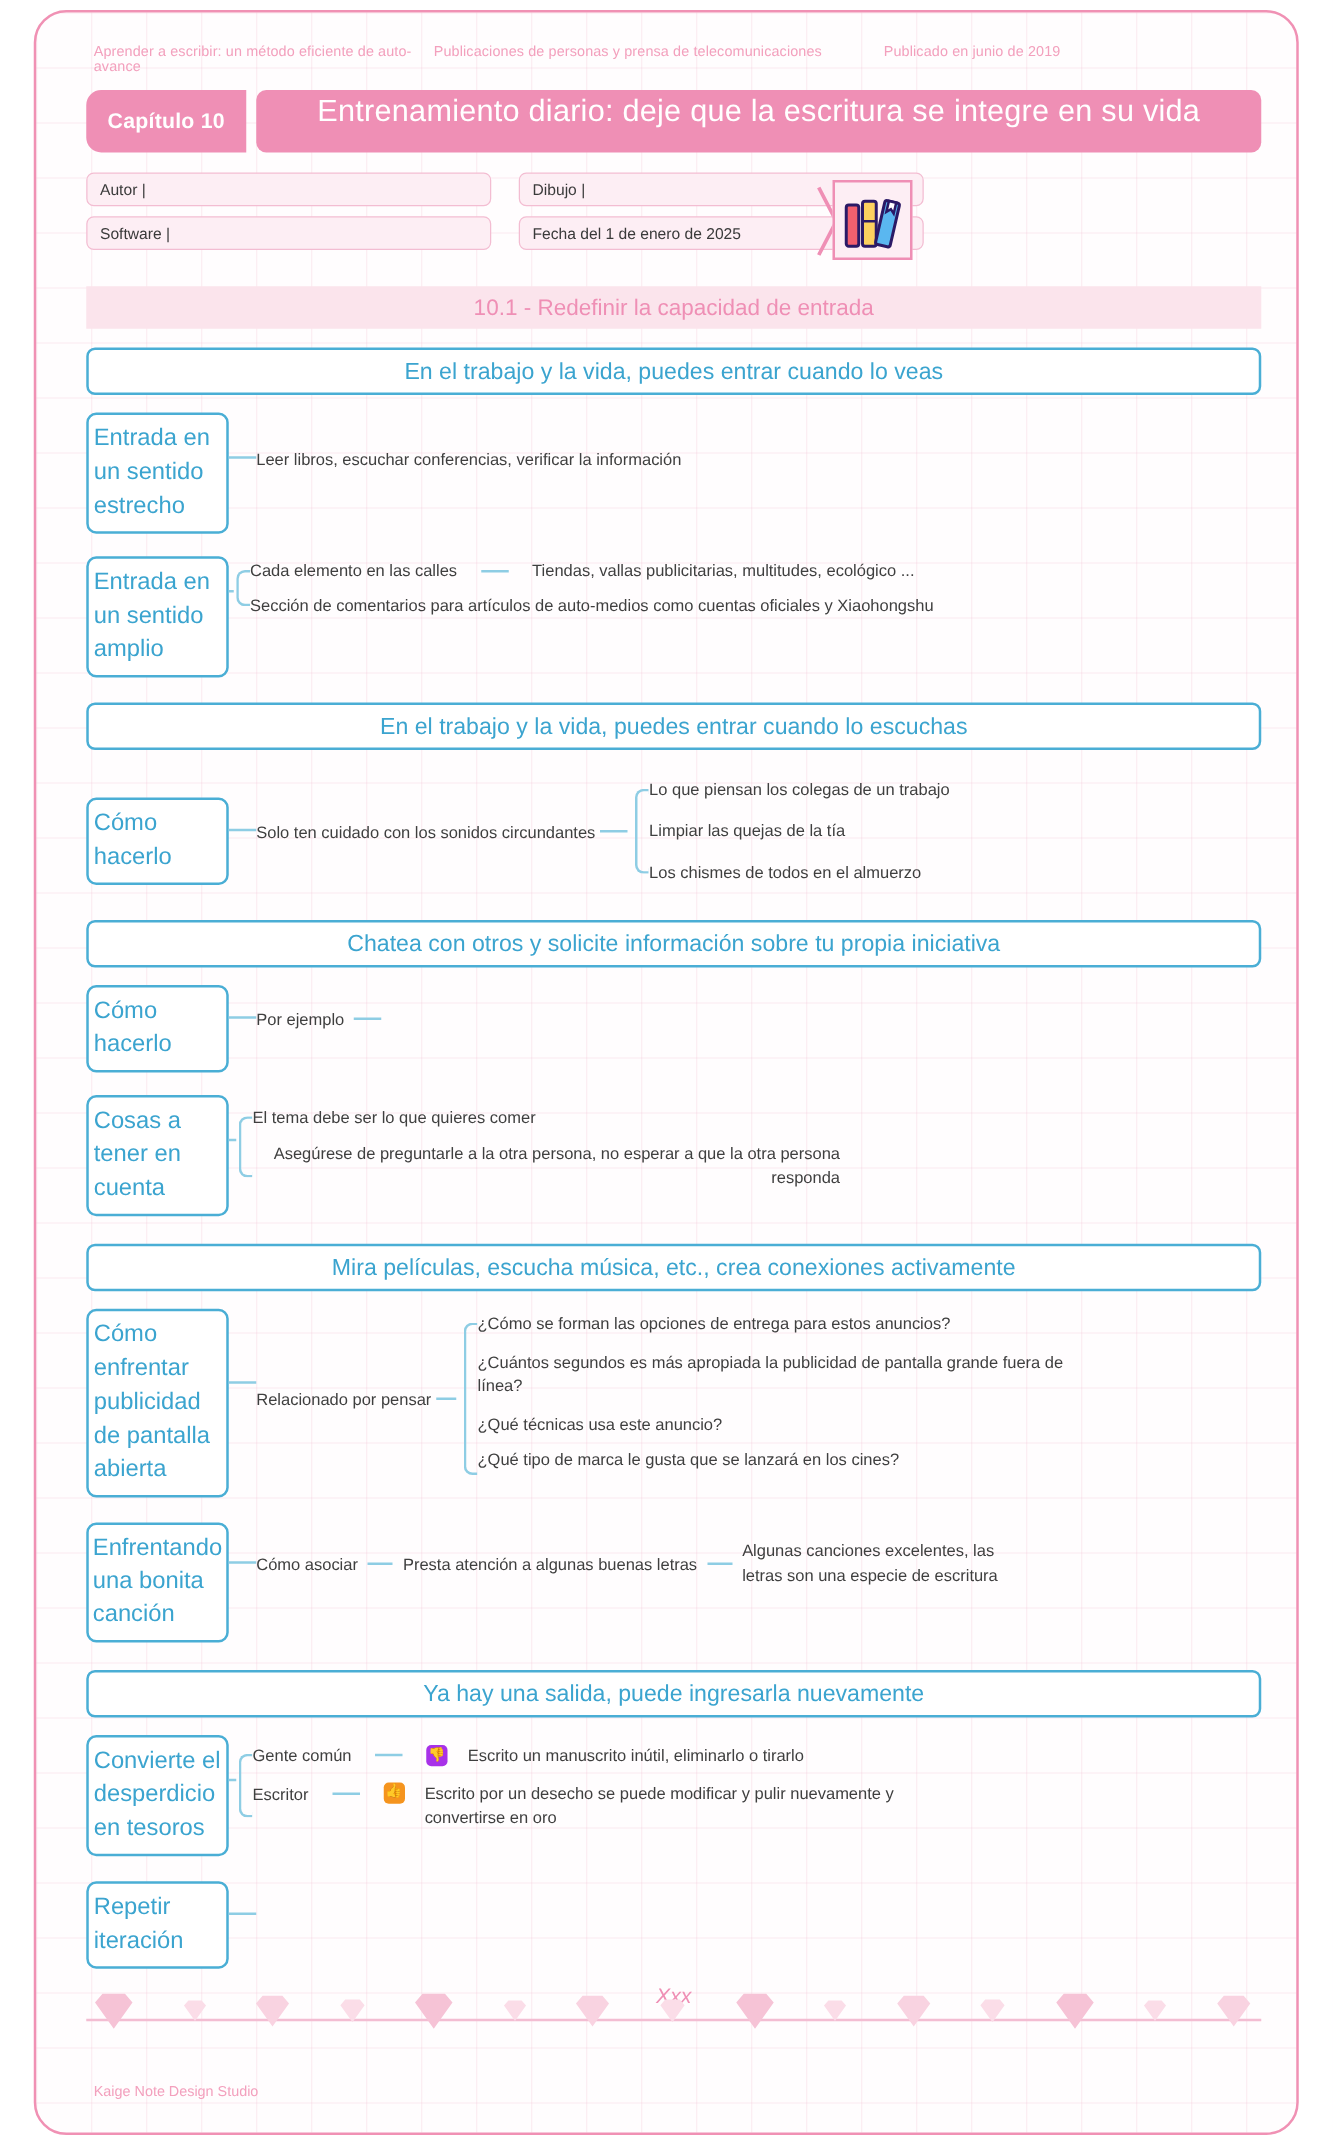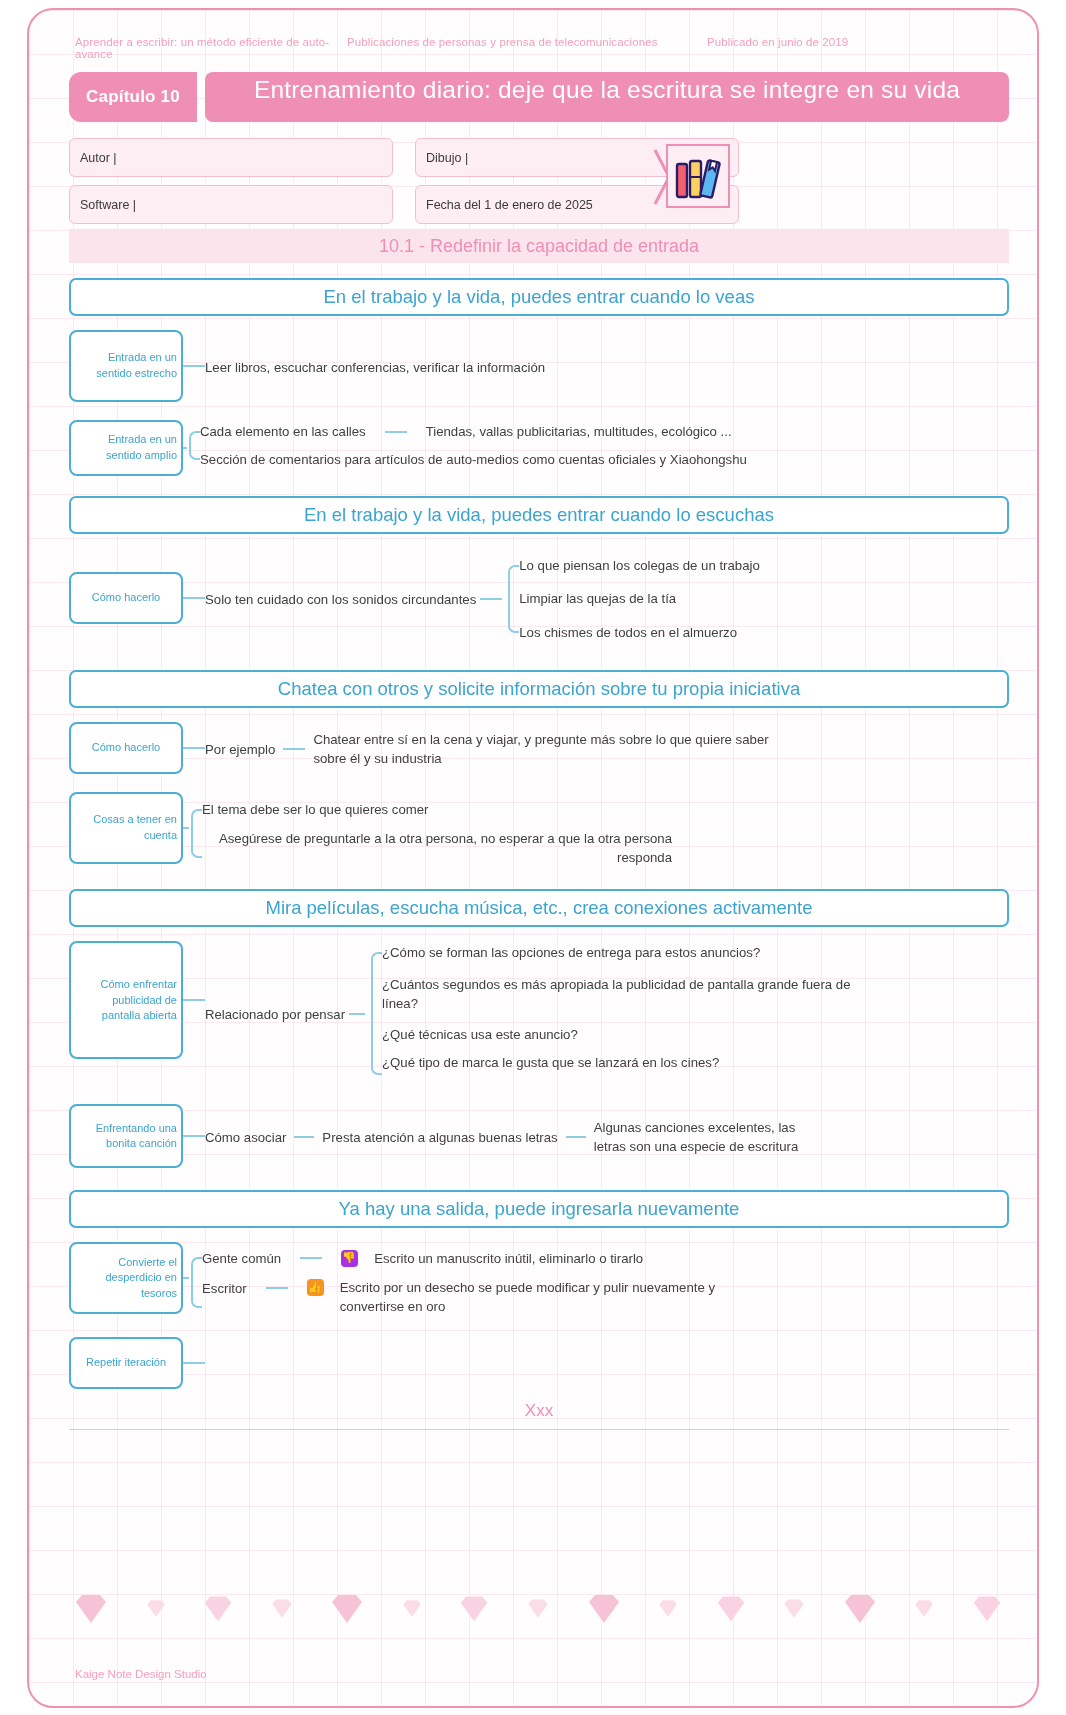--- a/index.html
+++ b/index.html
@@ -81,7 +81,7 @@
   }
   .fieldcol { display: flex; flex-direction: column; gap: 8px; width: 324px; }
   .field {
-    height: 39px;
+    height: 27px;
     border: 1.5px solid #f3bdd2;
     border-radius: 6px;
     background: #fdeef4;

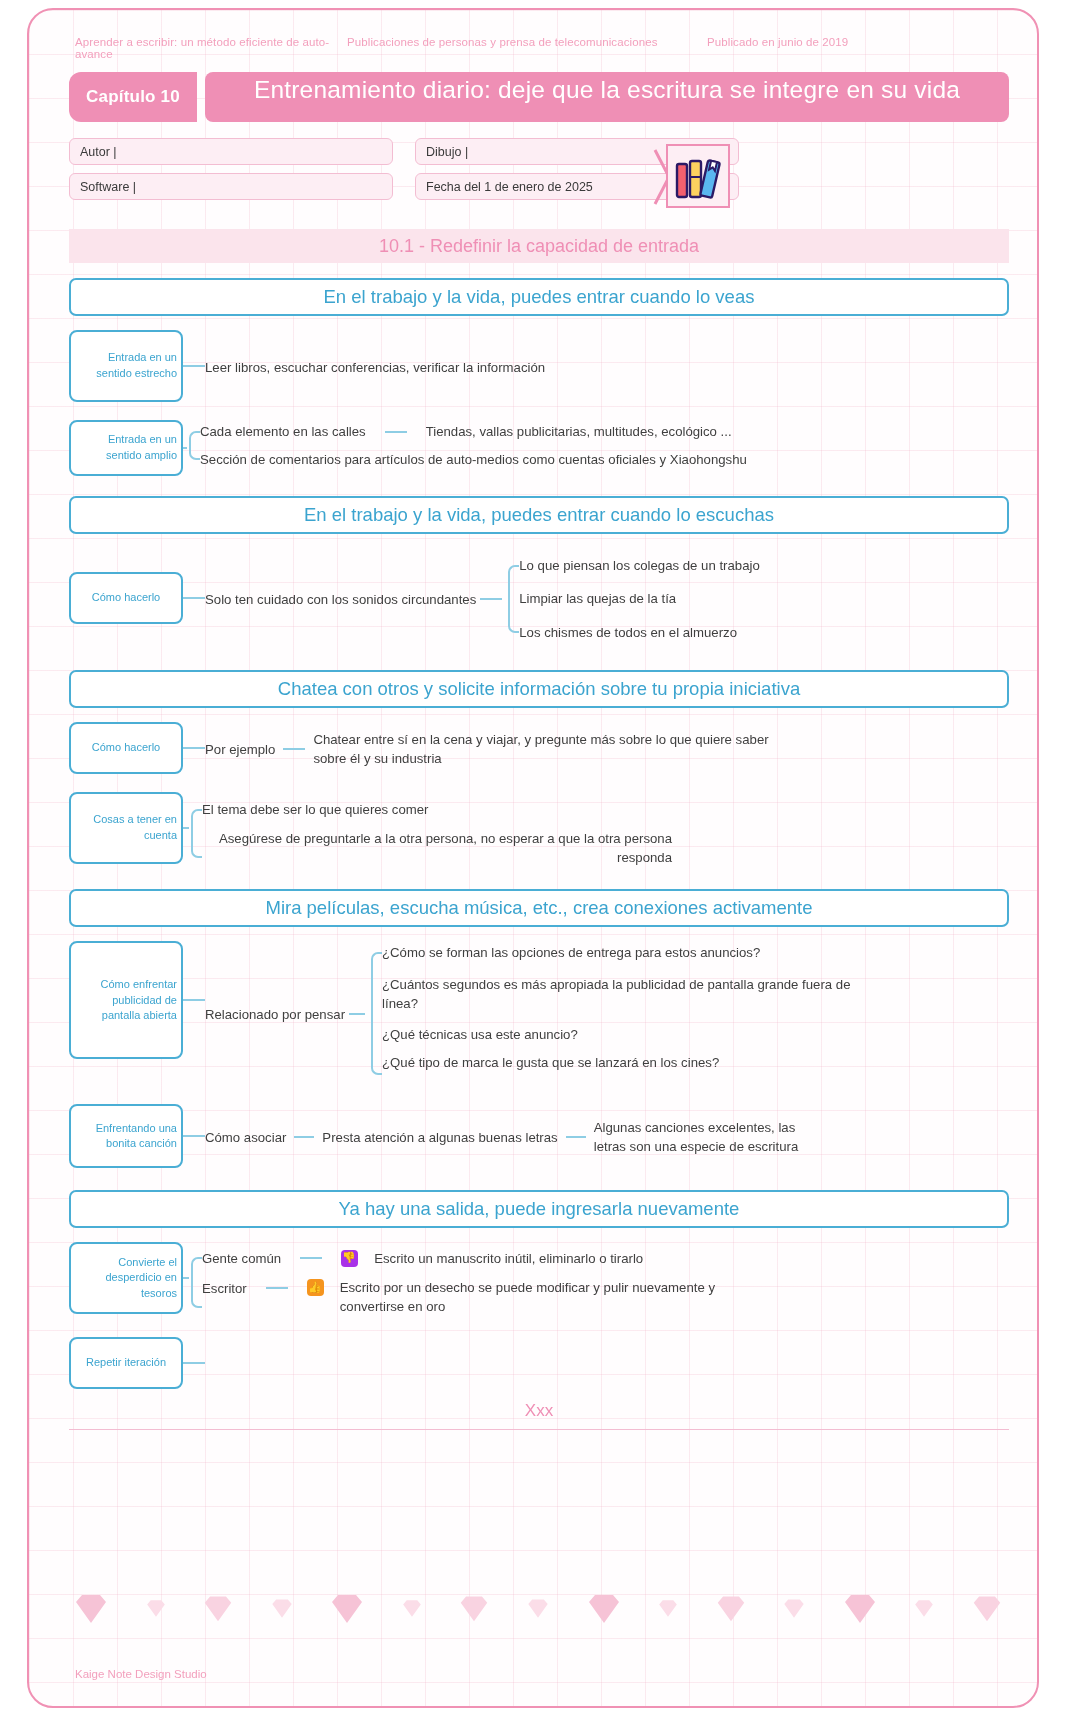--- a/index.html
+++ b/index.html
@@ -150,9 +150,9 @@
     border-radius: 8px;
     background: #ffffff;
     color: #3ba4cf;
-    font-size: 11px;
+    font-size: 19px;
     line-height: 1.42;
-    text-align: right;
+    text-align: left;
     display: flex; align-items: center; justify-content: center;
     padding: 6px 4px;
   }

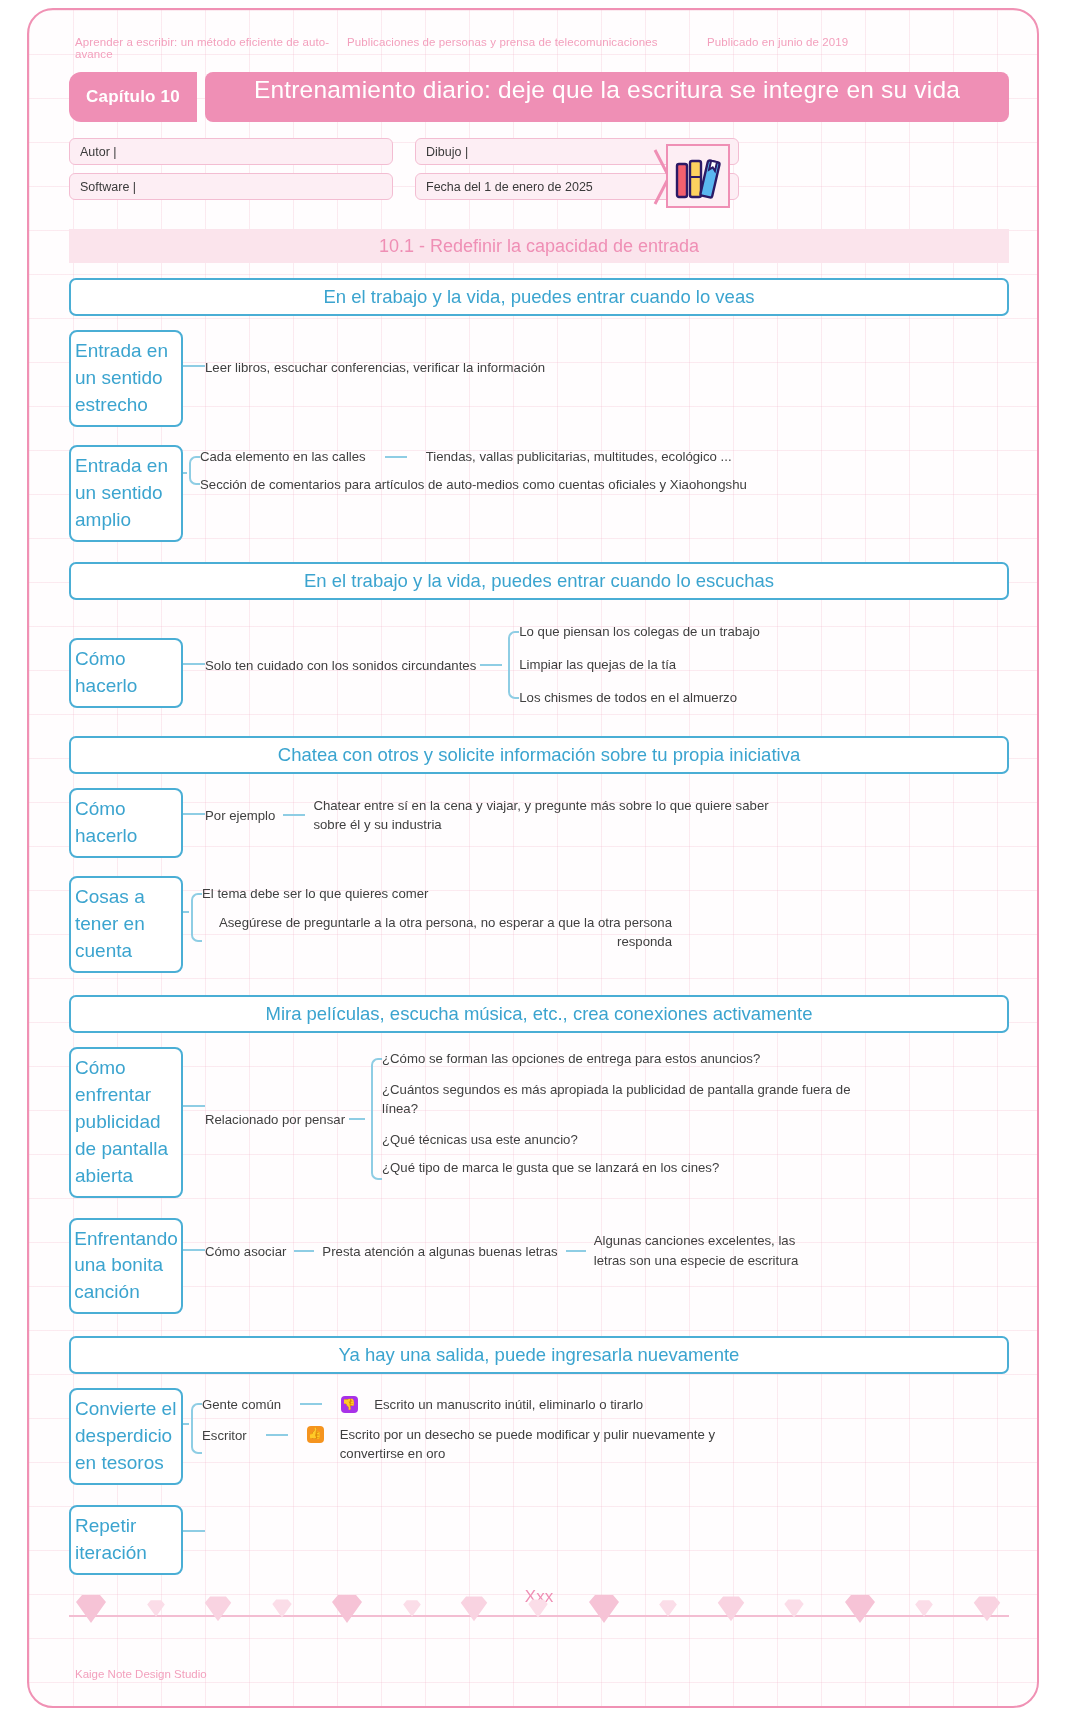--- a/index.html
+++ b/index.html
@@ -358,7 +358,6 @@
       <div class="content" style="display:flex;align-items:center;min-height:52px;">
         <div class="mid-label">Por ejemplo</div>
         <span class="dash" style="width:22px;margin:0 8px;"></span>
-        <div class="txt" style="flex:1;max-width:460px;">Chatear entre sí en la cena y viajar, y pregunte más sobre lo que quiere saber sobre él y su industria</div>
       </div>
     </div>
 

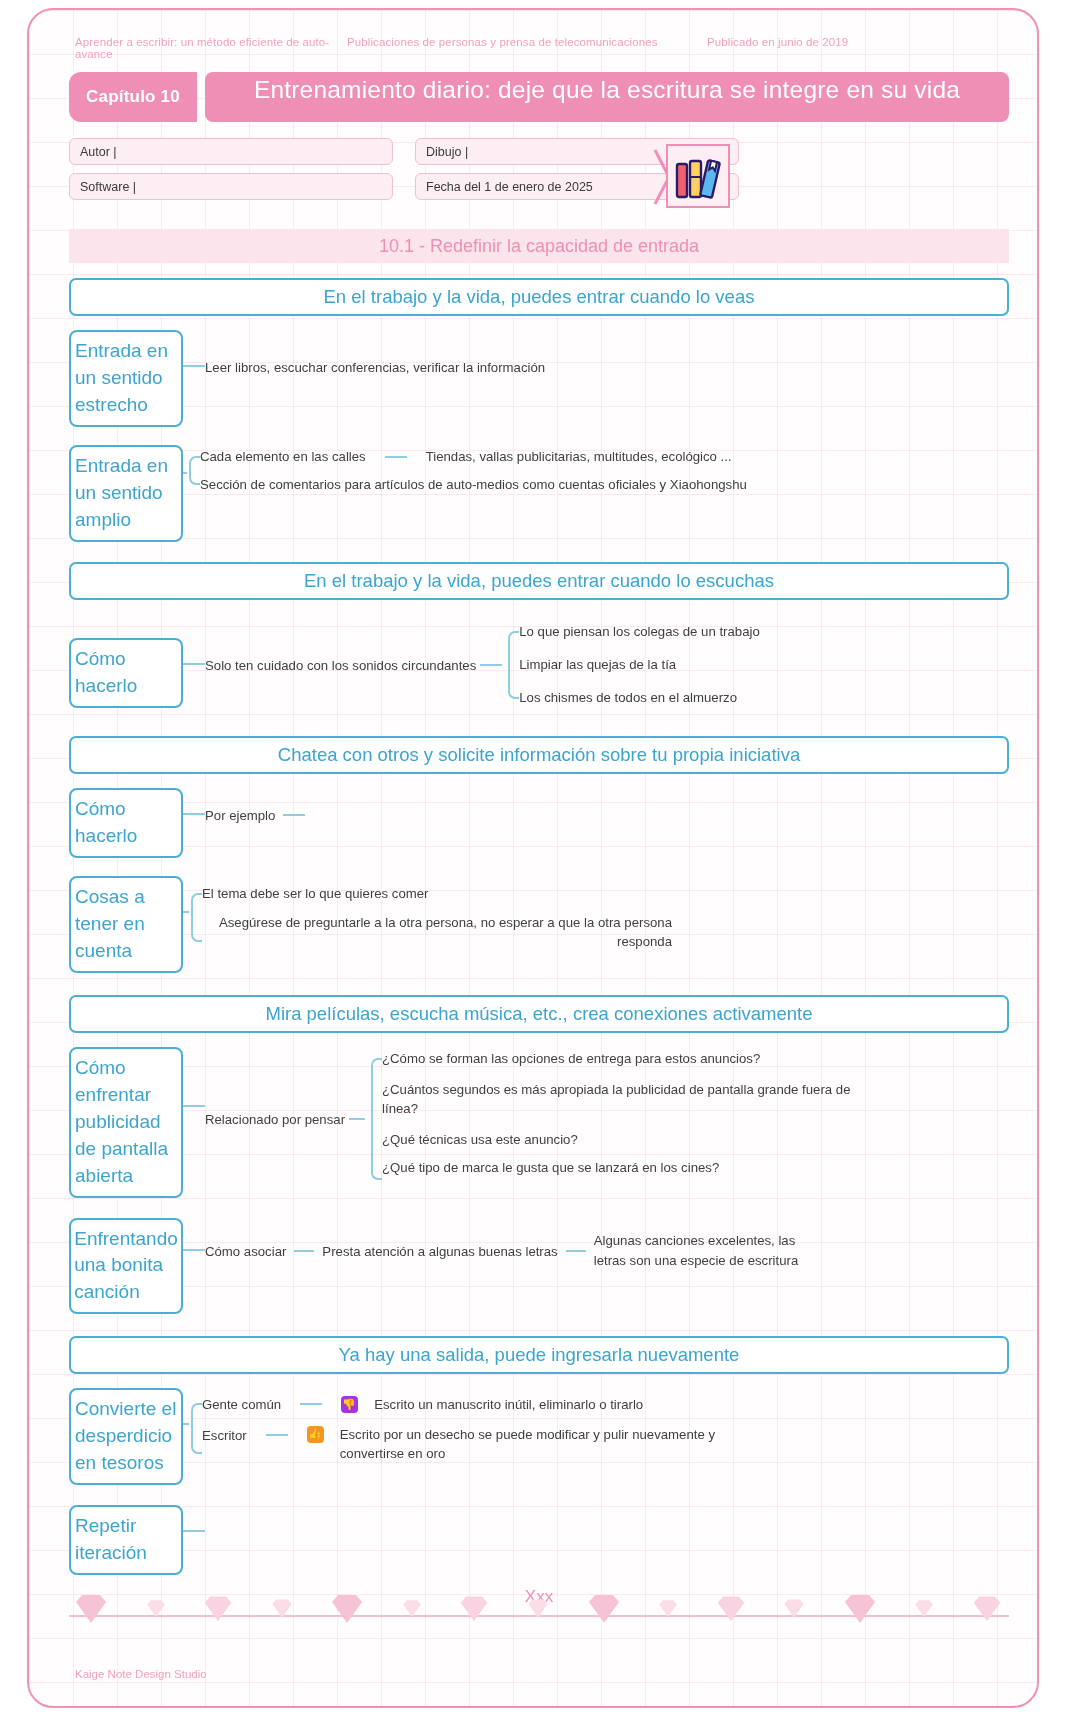--- a/index.html
+++ b/index.html
@@ -232,6 +232,7 @@
     color: #ef8fb5;
     font-size: 17px;
     margin-top: 12px;
+    font-style: italic;
   }
   .hr {
     height: 1.5px;

